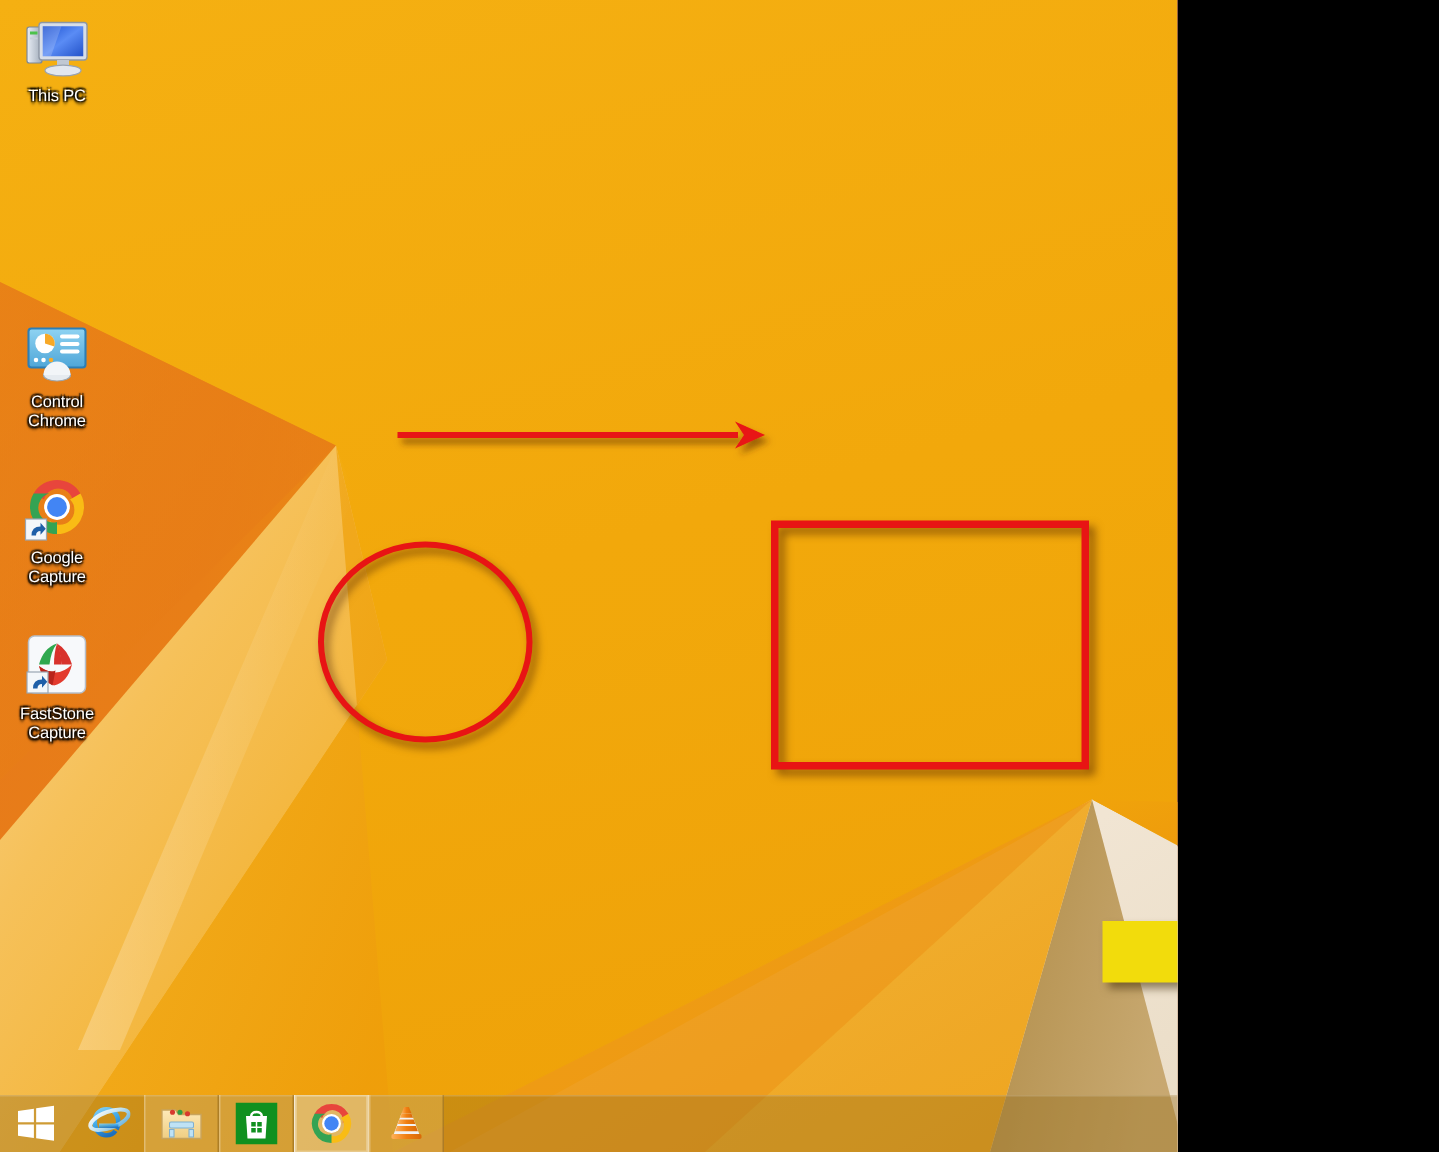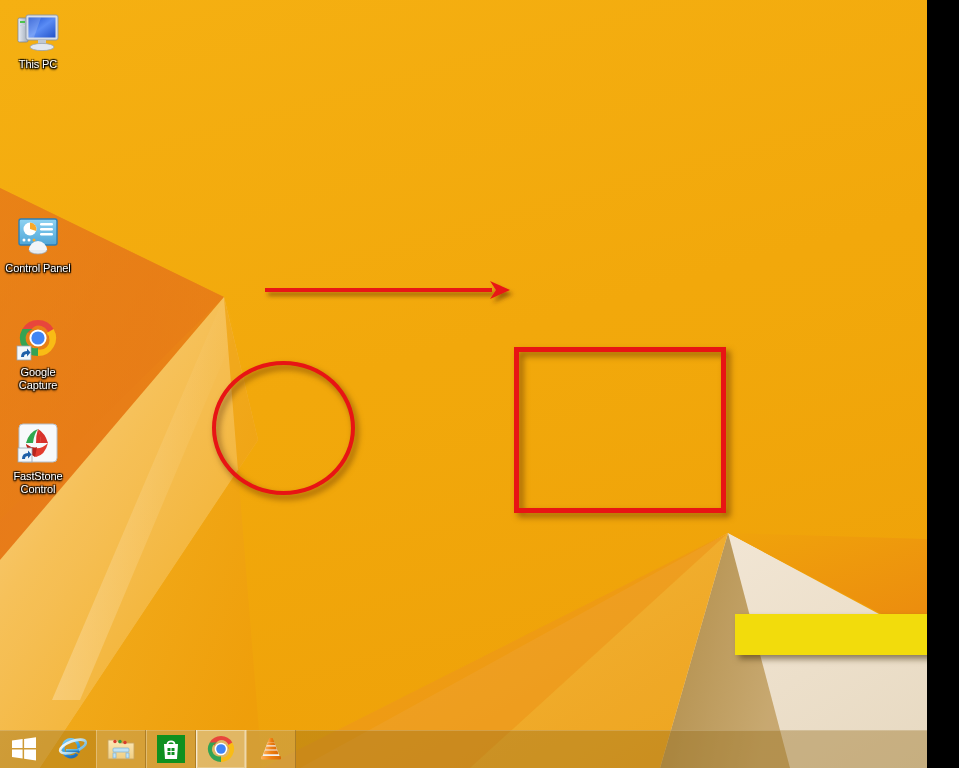--- a/index.html
+++ b/index.html
@@ -13,7 +13,7 @@
 
   #desktop {
     position: relative;
-    width: 927px;
+    width: 785px;
     height: 768px;
     overflow: hidden;
     background: #6d28d9;

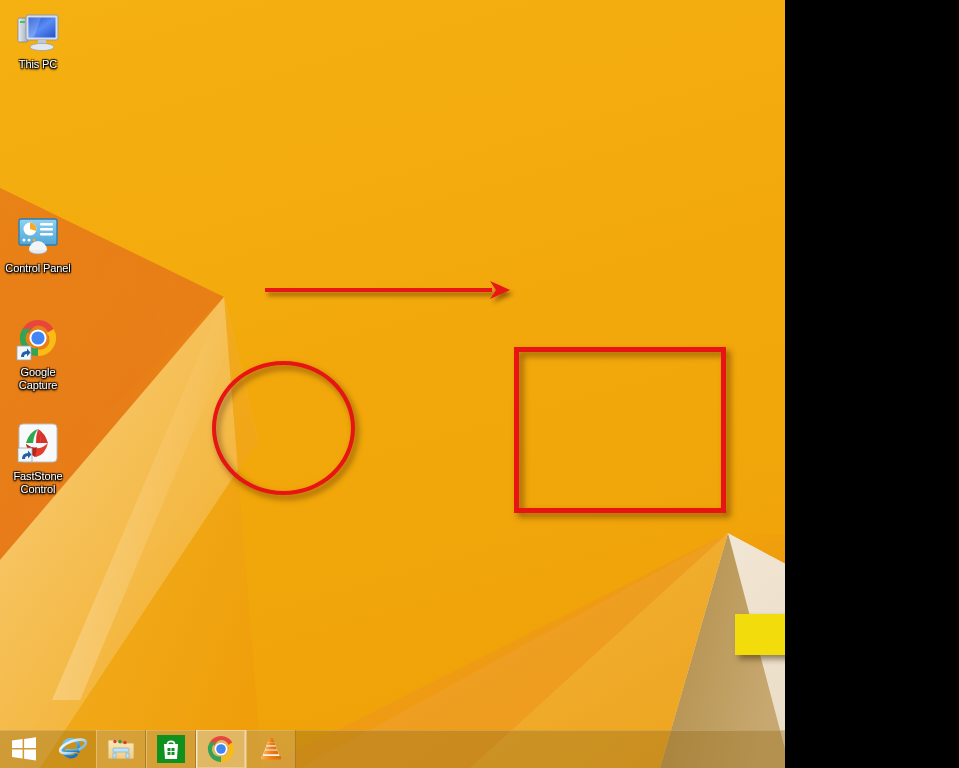--- a/index.html
+++ b/index.html
@@ -267,7 +267,7 @@
         <path d="M15,38 a9,9 0 0 1 18,0 Z" fill="#F2F5F8"></path>
       </svg>
     </span>
-    <div class="label">Control Panel</div>
+    <div class="label">Control Chrome</div>
   </div>
 
   <div class="desk-icon" style="left:0px; top:316px;">

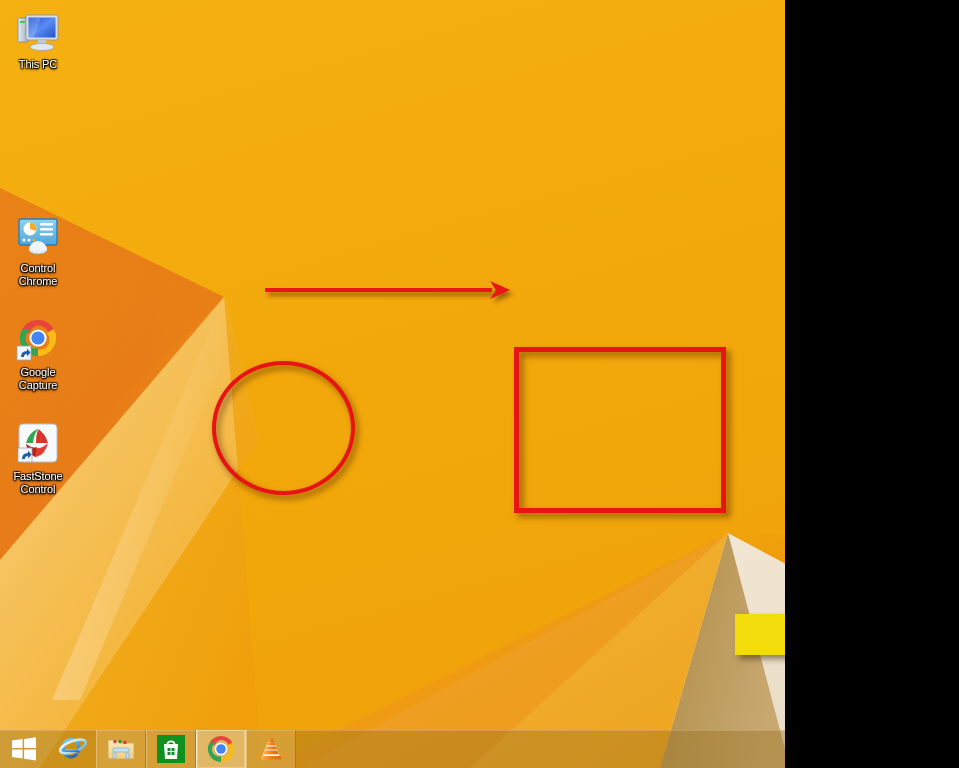--- a/index.html
+++ b/index.html
@@ -304,7 +304,7 @@
         </g>
       </svg>
     </span>
-    <div class="label">FastStone Control</div>
+    <div class="label">FastStone Capture</div>
   </div>
 
   <div class="anno" id="anno-arrow">

